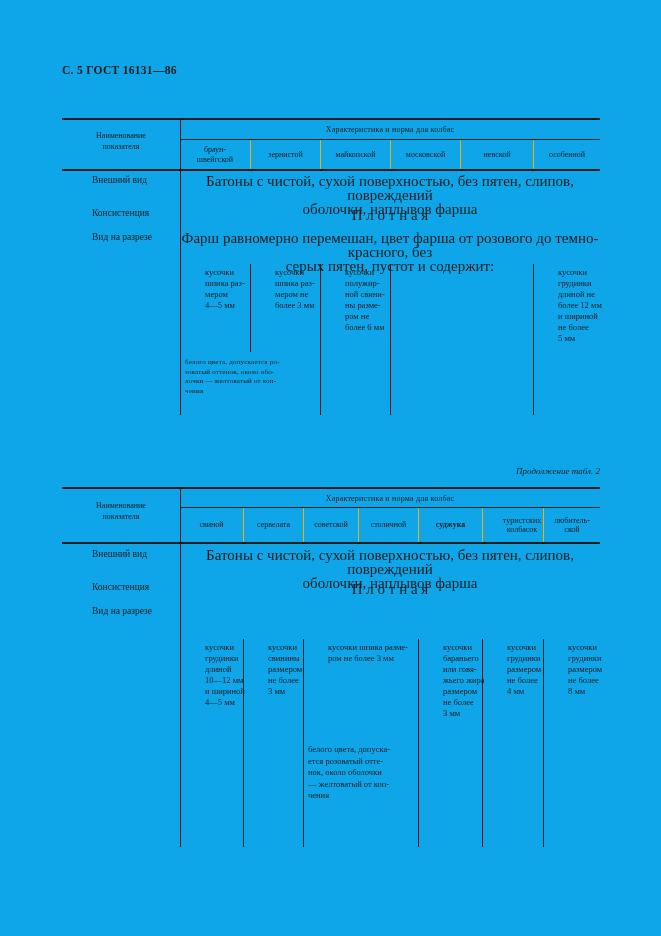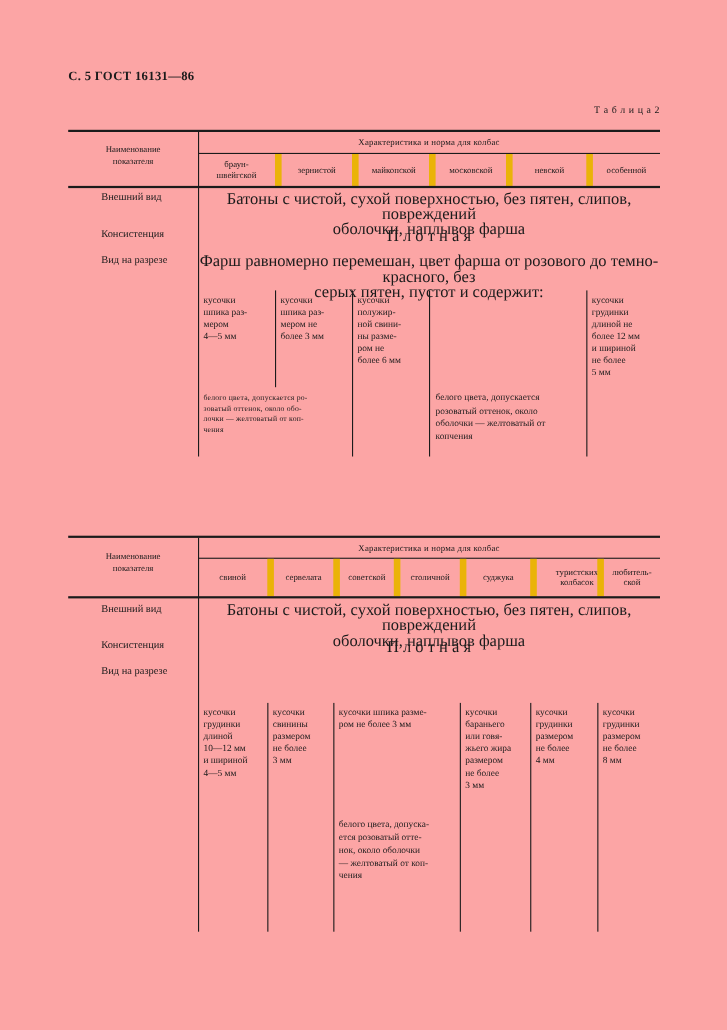--- a/index.html
+++ b/index.html
@@ -4,7 +4,7 @@
 <style>
   html,body{margin:0;padding:0;background:#e8e8e8;}
   .page{
-    position:relative;width:661px;height:936px;background:#fca5a5;
+    position:relative;width:661px;height:936px;background:#0ea5e9;
     font-family:"Liberation Serif","DejaVu Serif",serif;color:#1b1b1b;
     overflow:hidden;margin:0 auto;
   }

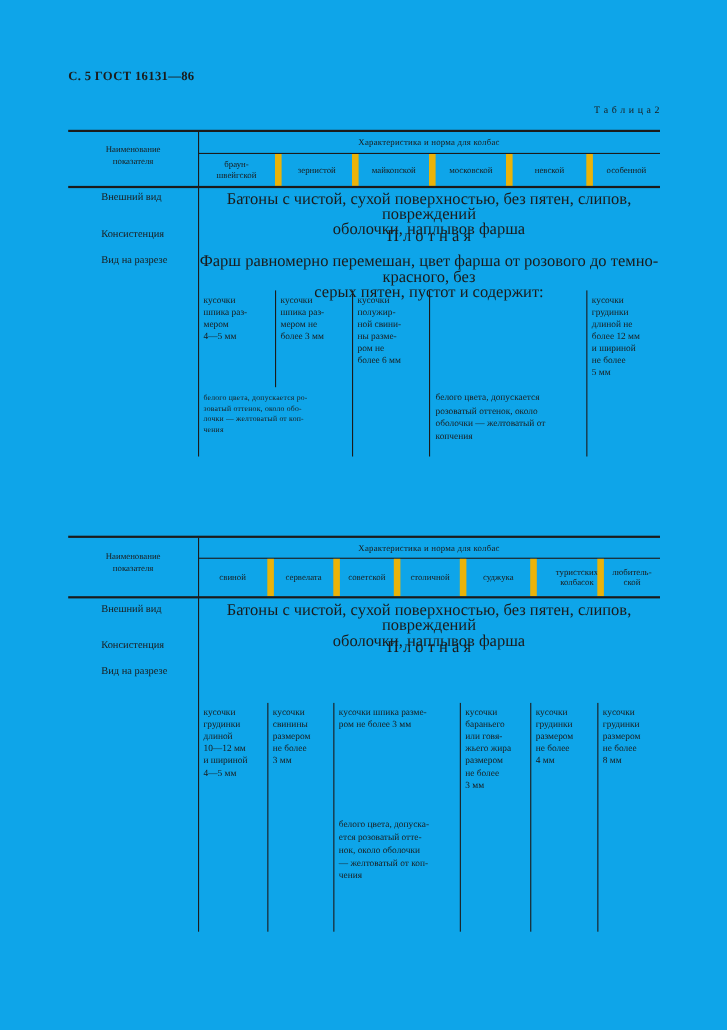--- a/index.html
+++ b/index.html
@@ -37,7 +37,6 @@
 
   <div class="abs hdr-bold" style="left:62px;top:64px;">С. 5 ГОСТ 16131—86</div>
 
-  <div class="abs caption" style="left:62px;top:95px;width:538px;">Т а б л и ц а  2</div>
 
   <div class="tbl" style="top:118px;height:295px;">
 

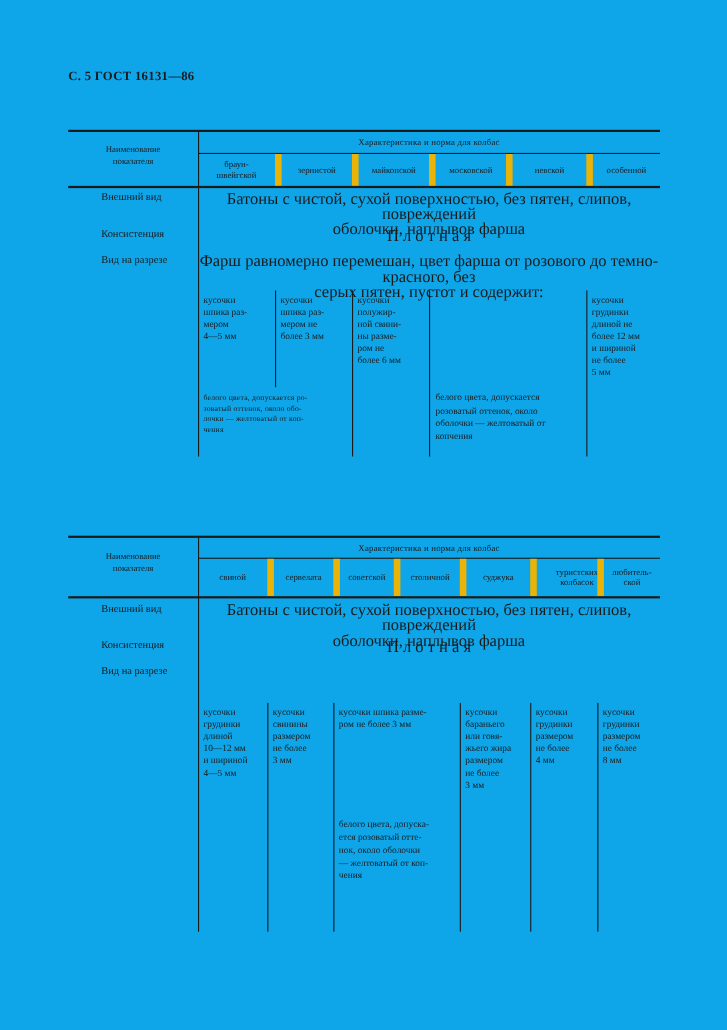--- a/index.html
+++ b/index.html
@@ -21,7 +21,7 @@
   .stub{font-size:8px;line-height:11px;}
   .spanhead{font-size:8px;line-height:15px;letter-spacing:.2px;}
   .colrow{position:absolute;left:118px;width:420px;display:flex;box-sizing:border-box;}
-  .colcell{box-sizing:border-box;border-left:6px solid #eab308;display:flex;align-items:center;justify-content:center;
+  .colcell{box-sizing:border-box;border-left:1px solid #eab308;display:flex;align-items:center;justify-content:center;
     font-size:8px;line-height:9.5px;text-align:center;white-space:pre-line;padding:1px 2px;}
   .colcell:first-child{border-left:none;}
   .rowlabel{font-size:9.5px;margin-left:20px;}

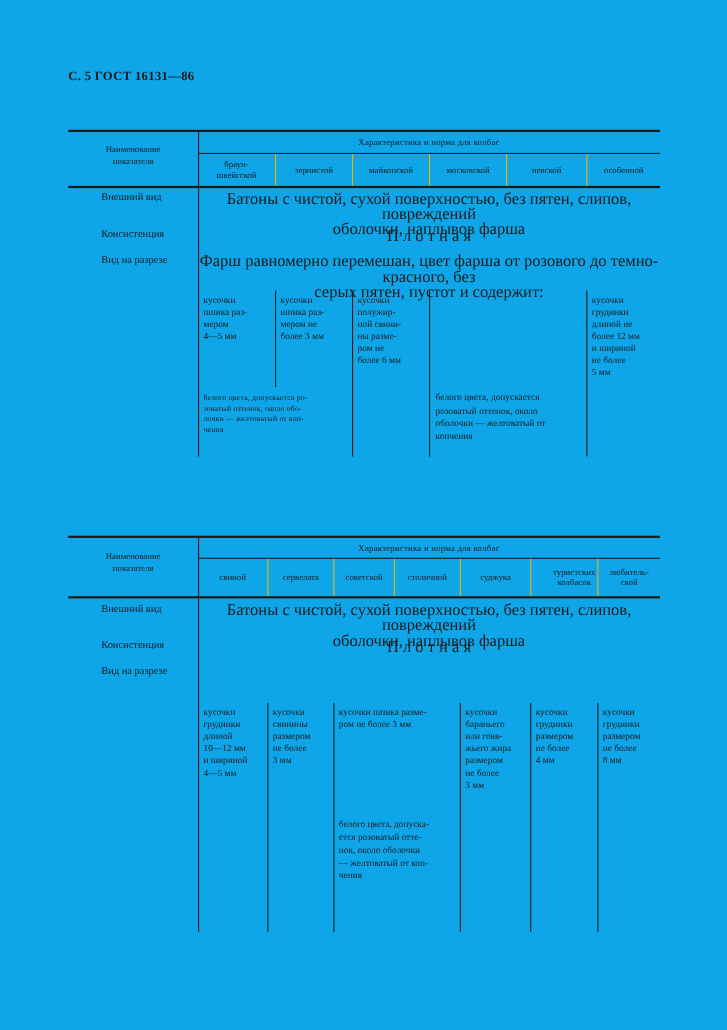--- a/index.html
+++ b/index.html
@@ -26,7 +26,7 @@
   .colcell:first-child{border-left:none;}
   .rowlabel{font-size:9.5px;margin-left:20px;}
   .rowvalue{font-size:15px;line-height:14px;}
-  .piece{font-size:8.5px;line-height:11px;}
+  .piece{font-size:8.5px;line-height:11px;margin-left:20px;}
   .note-sm{font-size:7px;line-height:9.5px;letter-spacing:.2px;}
   .note-lg{font-size:8.5px;line-height:11.5px;}
 </style>

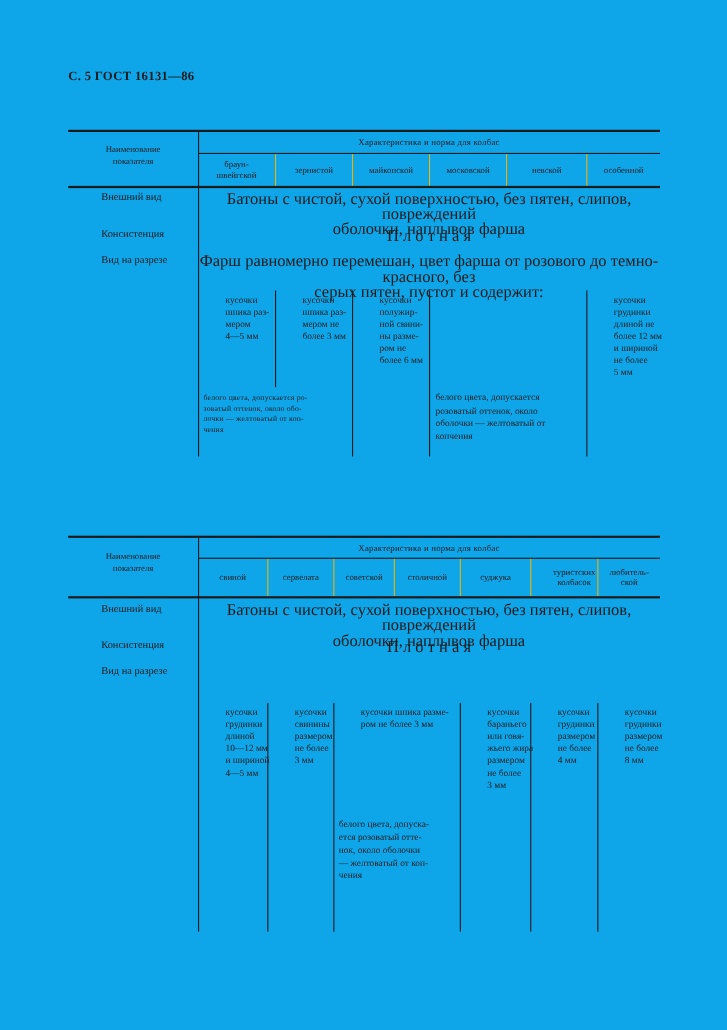--- a/index.html
+++ b/index.html
@@ -101,10 +101,6 @@
 зоватый оттенок, около обо-
 лочки — желтоватый от коп-
 чения</div>
-    <div class="abs note-lg pre" style="left:334px;top:236px;width:135px;">белого цвета, допускается
-розоватый оттенок, около
-оболочки — желтоватый от
-копчения</div>
   </div>
 
 

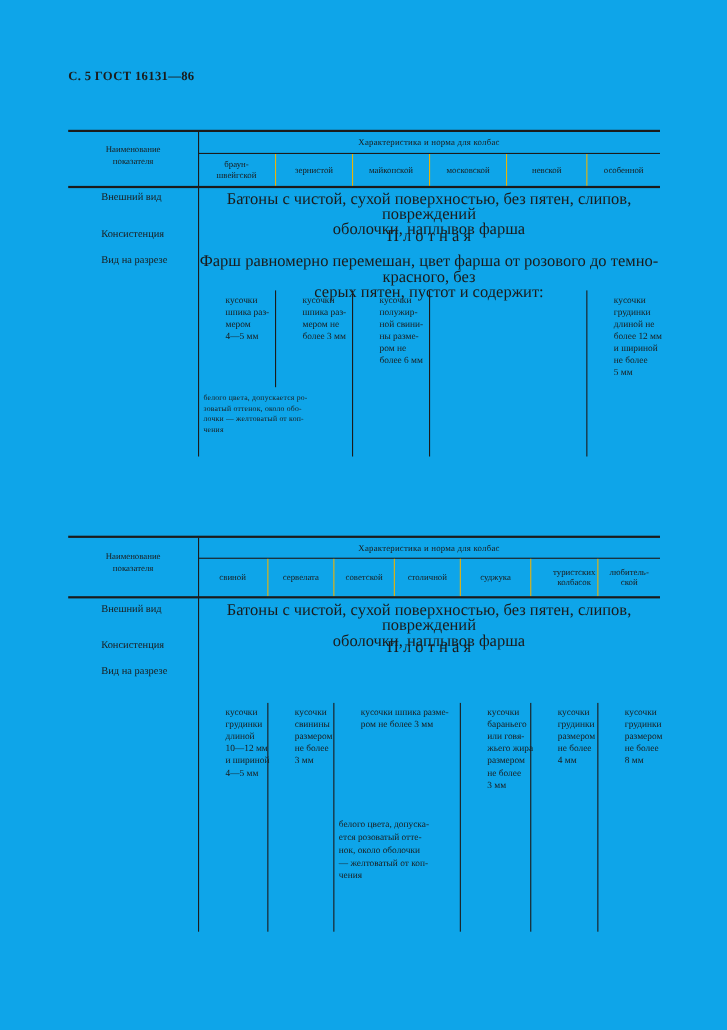--- a/index.html
+++ b/index.html
@@ -103,6 +103,7 @@
 чения</div>
   </div>
 
+  <div class="abs caption-italic" style="left:62px;top:466px;width:538px;">Продолжение табл.  2</div>
 
   <div class="tbl" style="top:487px;height:358px;">
     <div class="vline" style="left:118px;top:0;height:358px;"></div>

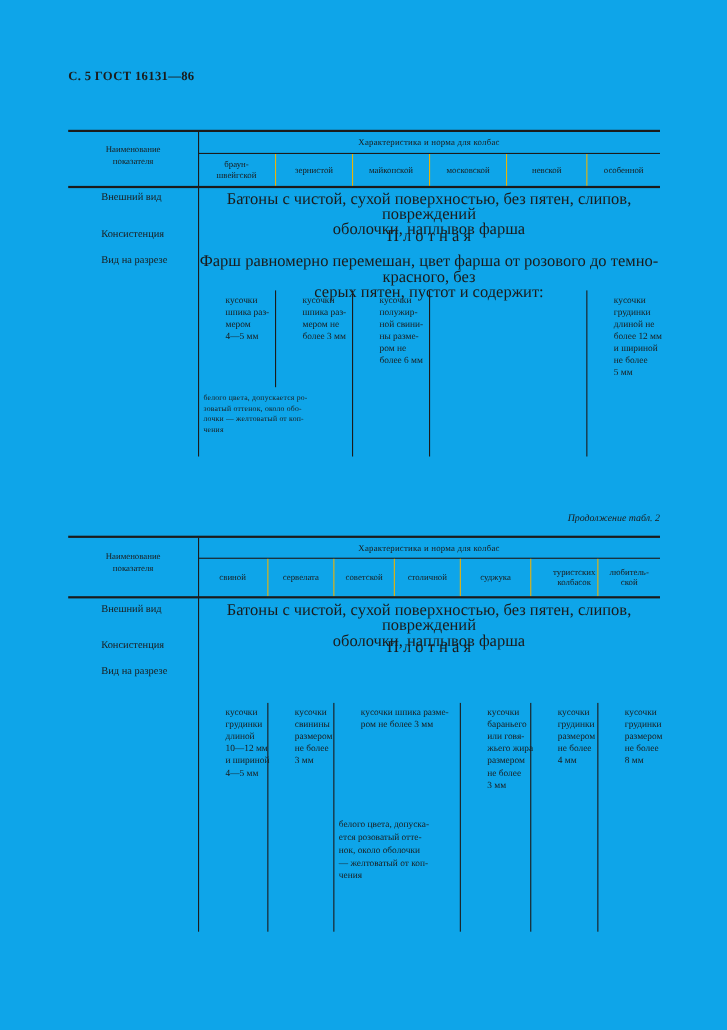--- a/index.html
+++ b/index.html
@@ -119,7 +119,7 @@
       <div class="colcell" style="width:60px;">сервелата</div>
       <div class="colcell" style="width:55px;">советской</div>
       <div class="colcell" style="width:60px;">столичной</div>
-      <div class="colcell" style="width:64px;">суджука</div>
+      <div class="colcell" style="width:64px;font-weight:bold;">суджука</div>
       <div class="colcell" style="width:61px;padding-left:20px;">туристских
 колбасок</div>
       <div class="colcell" style="width:57px;">любитель-

